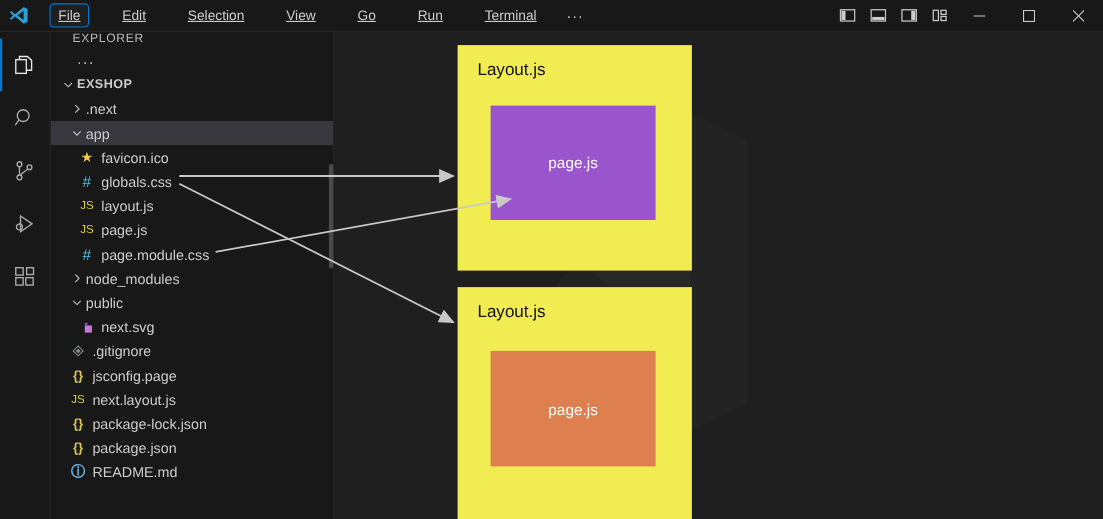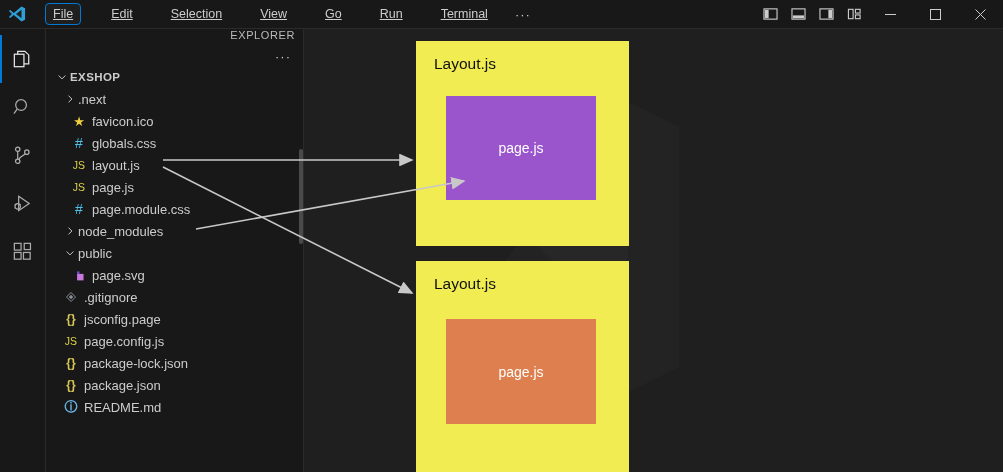--- a/index.html
+++ b/index.html
@@ -57,7 +57,7 @@
     border-right:1px solid #2b2b2b;position:relative;
   }
   .sb-head{
-    height:35px;display:flex;align-items:flex-end;justify-content:space-between;
+    height:35px;display:flex;align-items:flex-start;justify-content:space-between;
     padding:0 8px 0 20px;
     flex-direction:column;
   }

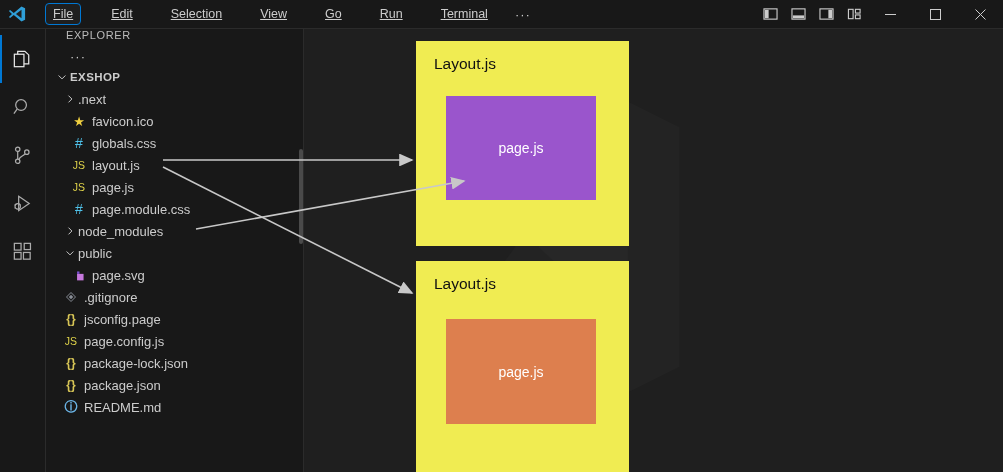--- a/index.html
+++ b/index.html
@@ -246,6 +246,15 @@
               </svg>
             </span>
             <span class="lbl">.next</span>
+          </div>
+          <div class="row sel">
+            <span class="ind" style="width: 16px;"></span>
+            <span class="chev">
+              <svg width="12" height="12" viewBox="0 0 16 16">
+                <path d="M3.5 6 L8 10.5 L12.5 6" fill="none" stroke="#cccccc" stroke-width="1.3"></path>
+              </svg>
+            </span>
+            <span class="lbl">app</span>
           </div>
           <div class="row">
             <span class="ind" style="width: 24px;"></span>

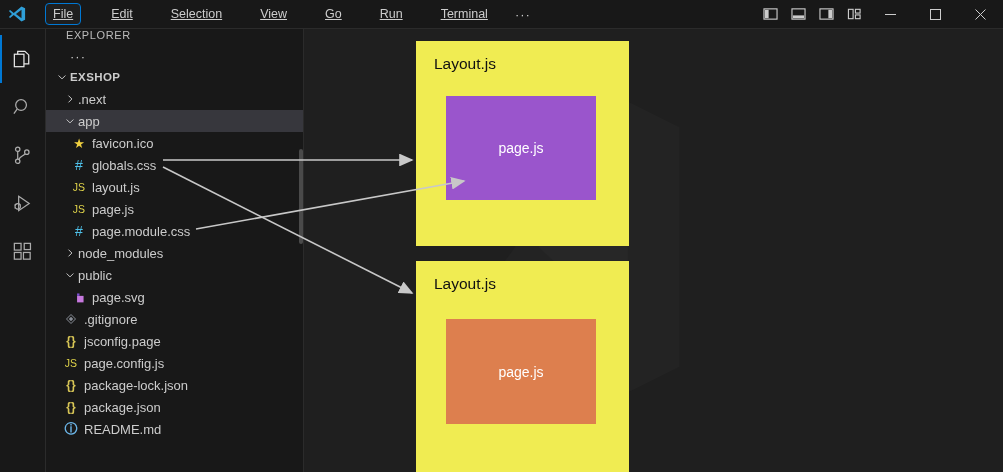--- a/index.html
+++ b/index.html
@@ -317,7 +317,7 @@
                 <path d="M5 6 L5 3 L8 3 L8 6 Z" fill="#7b4fd0"></path>
               </svg>
             </span>
-            <span class="lbl">page.svg</span>
+            <span class="lbl">next.svg</span>
           </div>
           <div class="row">
             <span class="ind" style="width: 16px;"></span>

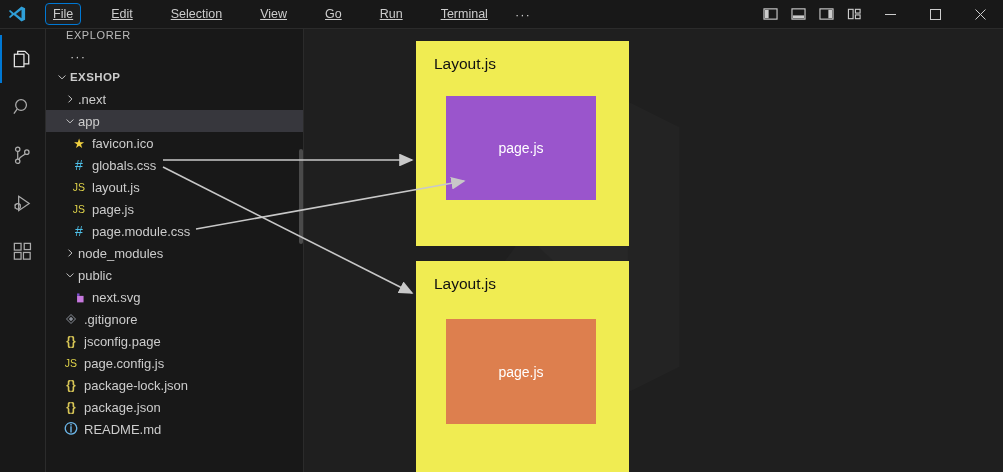--- a/index.html
+++ b/index.html
@@ -341,7 +341,7 @@
             <span class="fico">
               <span class="ico-js">JS</span>
             </span>
-            <span class="lbl">page.config.js</span>
+            <span class="lbl">next.layout.js</span>
           </div>
           <div class="row">
             <span class="ind" style="width: 16px;"></span>

